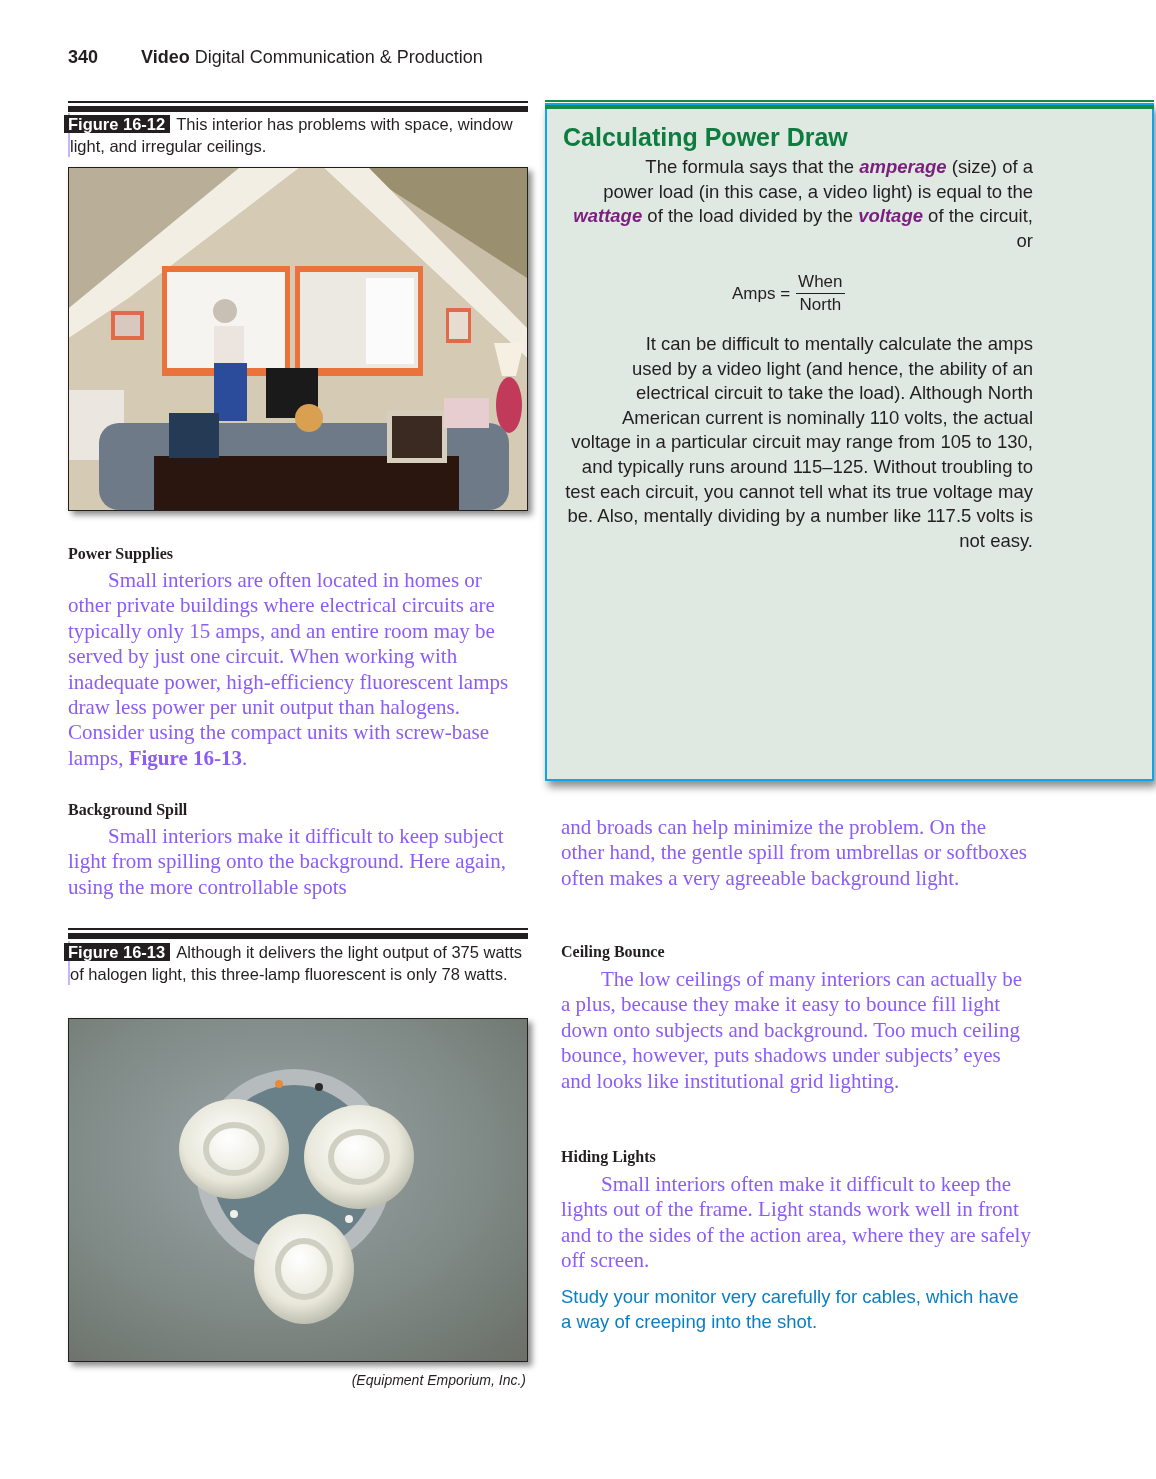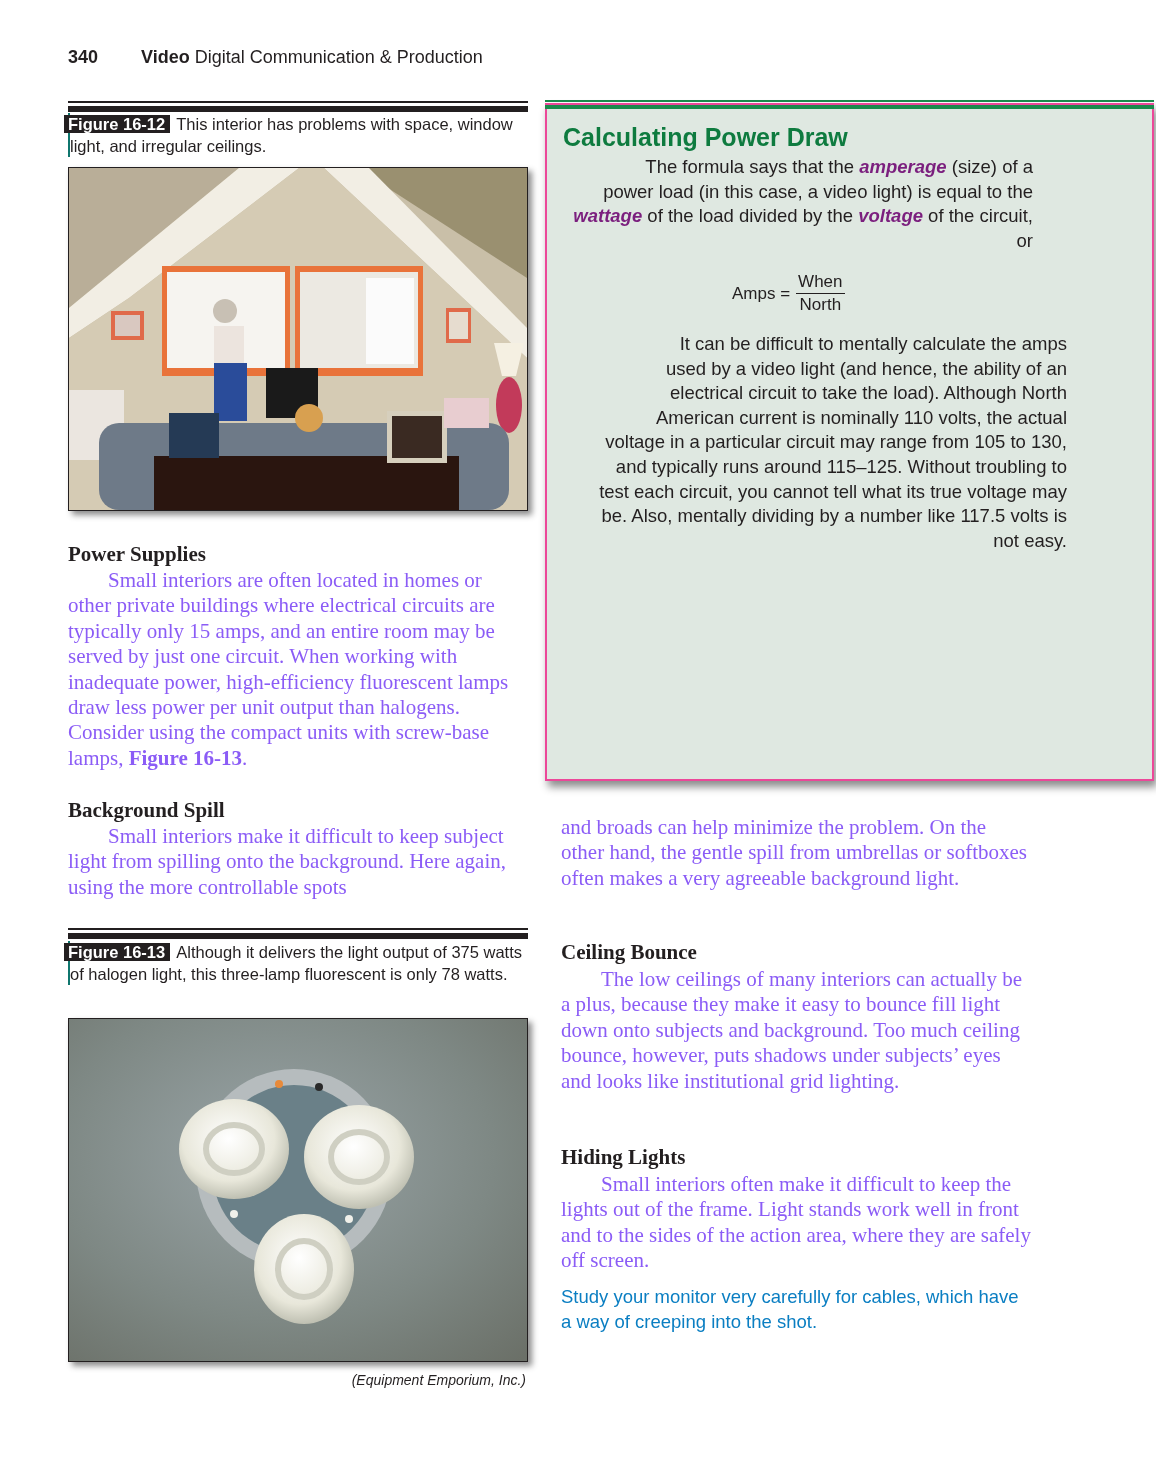--- a/index.html
+++ b/index.html
@@ -13,7 +13,7 @@
   .fig-rule { left: 68px; width: 460px; }
   .fig-rule .thin { height: 2px; background: #231f20; }
   .fig-rule .thick { height: 6px; background: #231f20; margin-top: 3px; }
-  .caption { left: 68px; width: 460px; font-family: "Liberation Sans", sans-serif; font-size: 16.5px; line-height: 22px; border-left: 2px solid #0f766e; padding-left: 0; box-sizing: border-box; }
+  .caption { left: 68px; width: 460px; font-family: "Liberation Sans", sans-serif; font-size: 16.5px; line-height: 22px; border-left: 2px solid #c4b5fd; padding-left: 0; box-sizing: border-box; }
   .caption .label { background: #231f20; color: #ffffff; font-weight: bold; padding: 0 5px 0 4px; margin-left: -6px; margin-right: 6px; }
 
   .photo { left: 68px; width: 458px; border: 1px solid #231f20; box-shadow: 4px 4px 6px rgba(0,0,0,0.45); overflow: hidden; }

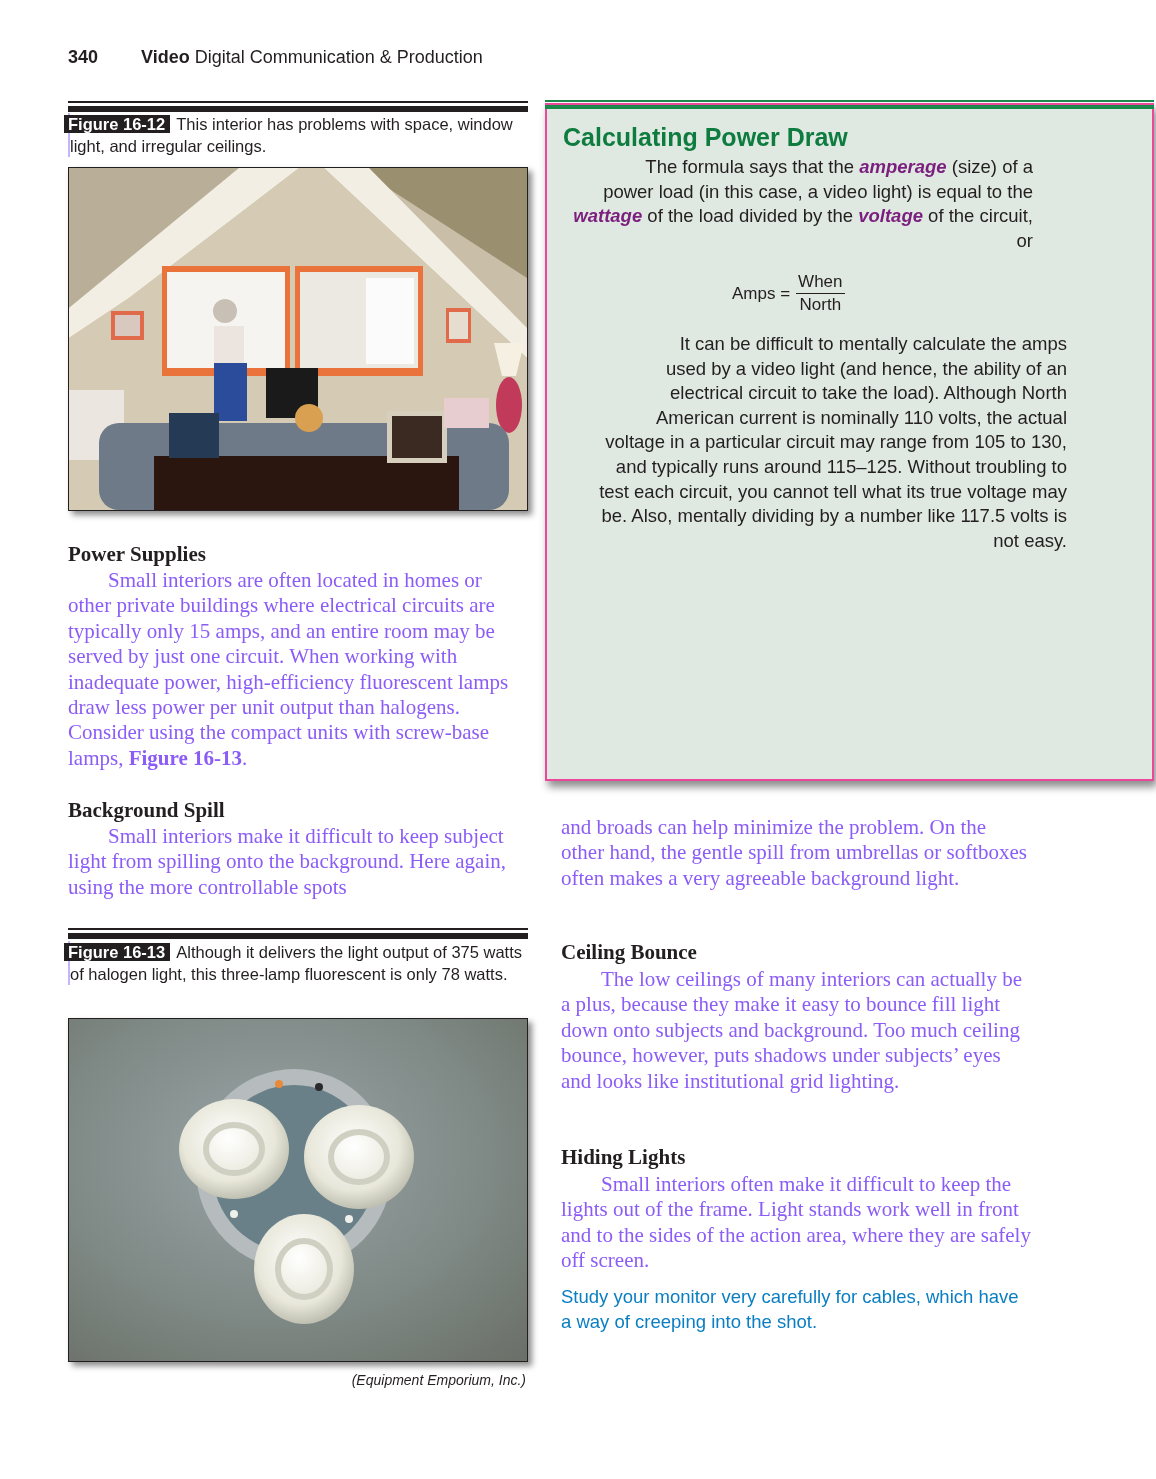--- a/index.html
+++ b/index.html
@@ -23,7 +23,7 @@
   .serif p.noind { text-indent: 0; }
   .hd { font-family: "Liberation Serif", serif; font-weight: bold; font-size: 21px; line-height: 26px; color: #231f20; }
 
-  .sidebar { left: 545px; top: 103px; width: 609px; height: 678px; background: #dfe8e1; border: 2px solid #ec4899; box-sizing: border-box; box-shadow: 3px 6px 8px rgba(0,0,0,0.45); }
+  .sidebar { left: 545px; top: 103px; width: 609px; height: 678px; background: #dfe8e1; border: 2px solid #0ea5e9; box-sizing: border-box; box-shadow: 3px 6px 8px rgba(0,0,0,0.45); }
   .sidebar .topbar { position: absolute; left: -2px; right: -2px; top: -5px; height: 2px; background: #1a8a4c; }
   .sidebar .topbar2 { position: absolute; left: -2px; right: -2px; top: 0px; height: 4px; background: #1a8a4c; }
   .sb-title { left: 16px; top: 18px; font-family: "Liberation Sans", sans-serif; font-weight: bold; font-size: 25px; color: #0e7b3f; }

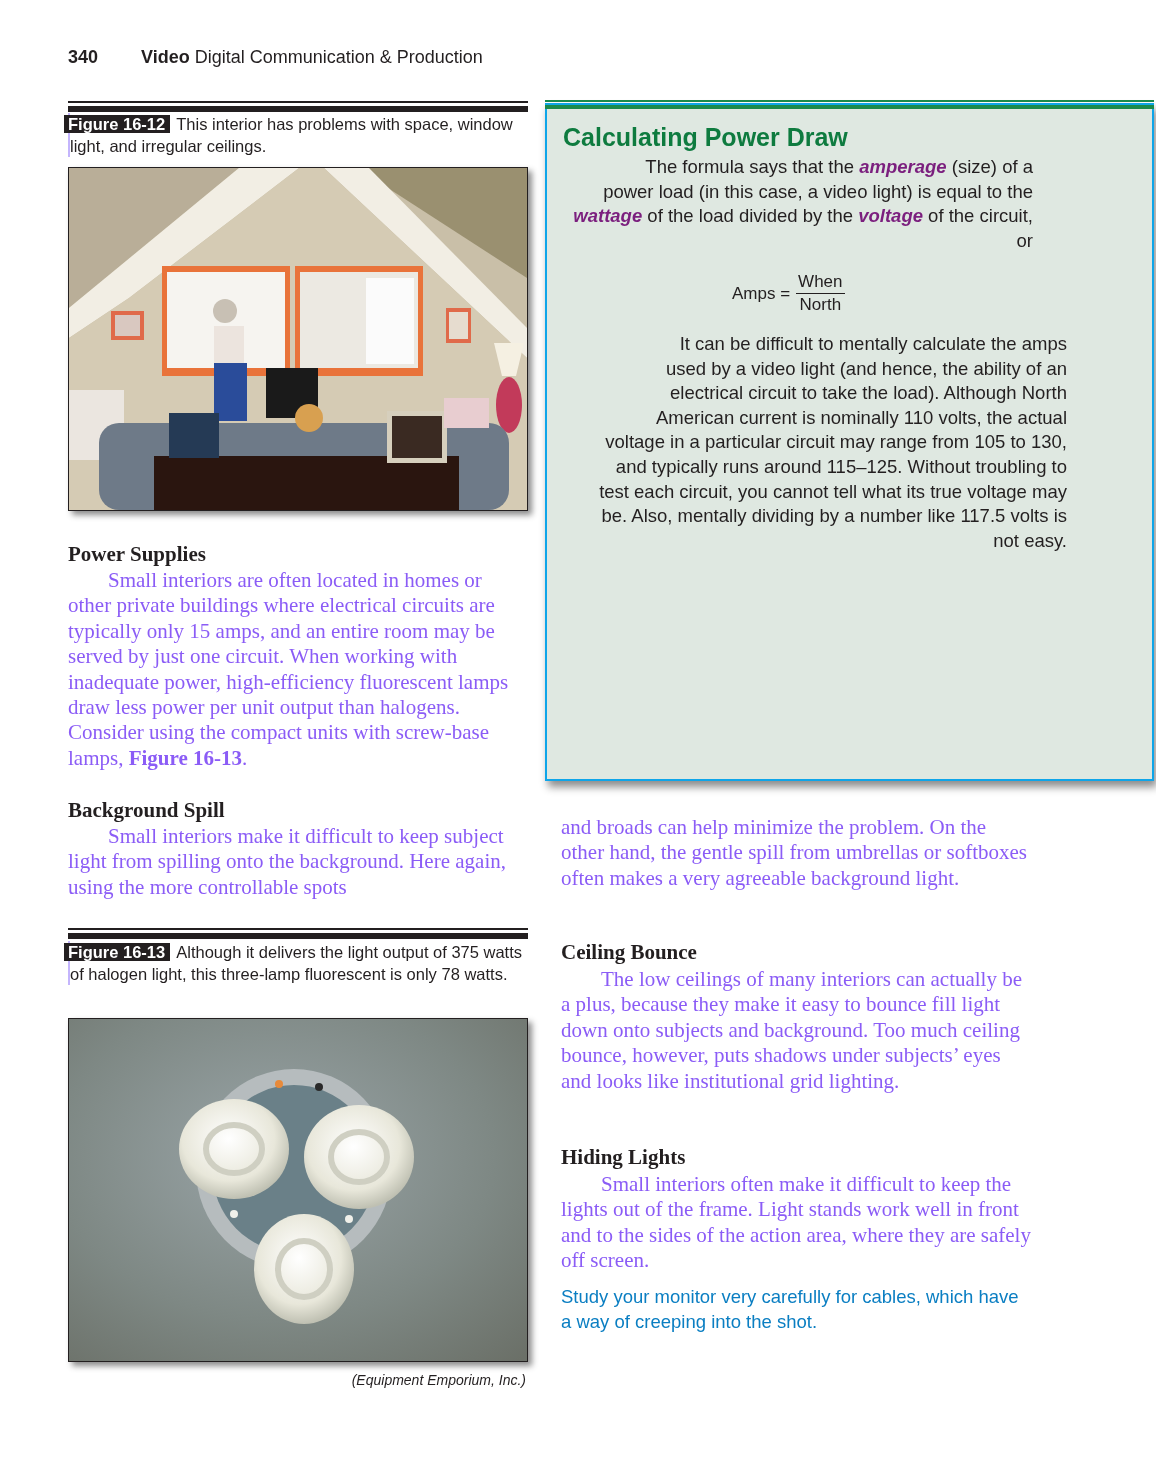--- a/index.html
+++ b/index.html
@@ -151,7 +151,7 @@
       <span class="den">North</span>
     </span>
   </div>
-  <div class="abs sb-text" style="top:227px;margin-left:34px;">
+  <div class="abs sb-text" style="top:227px;">
     <p>It can be difficult to mentally calculate the amps used by a video light (and hence, the ability of an electrical circuit to take the load). Although North American current is nominally 110 volts, the actual voltage in a particular circuit may range from 105 to 130, and typically runs around 115–125. Without troubling to test each circuit, you cannot tell what its true voltage may be. Also, mentally dividing by a number like 117.5 volts is not easy.</p>
   </div>
 </div>

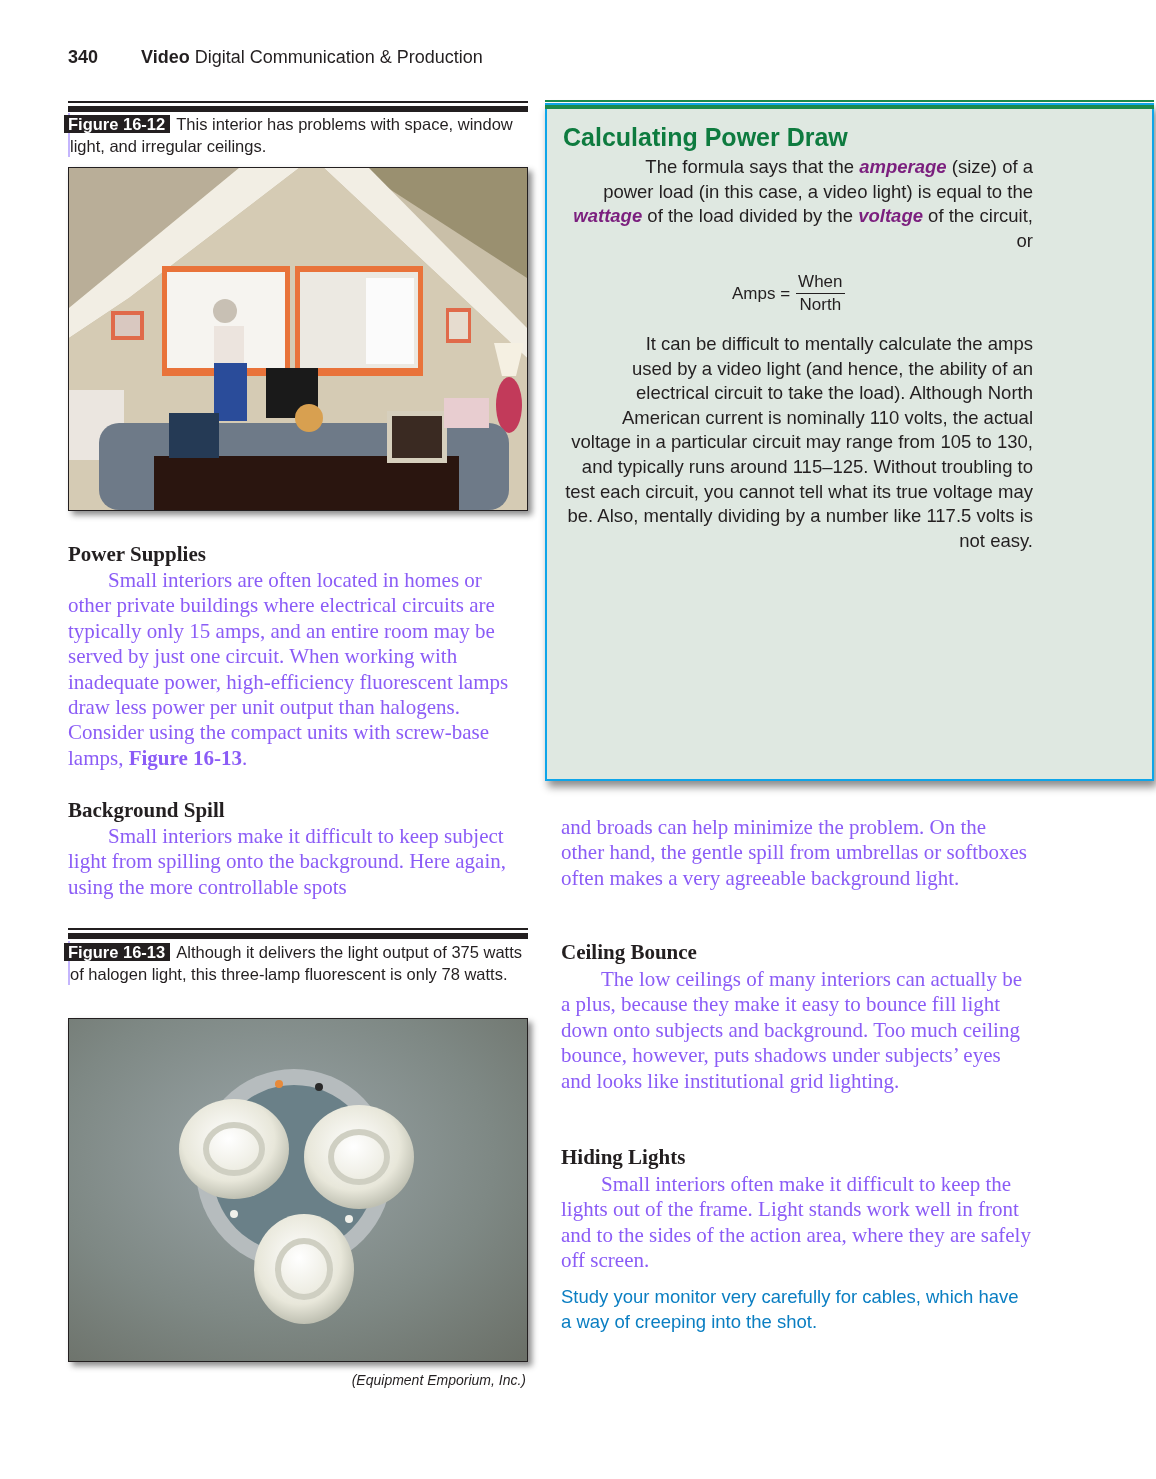--- a/index.html
+++ b/index.html
@@ -21,7 +21,7 @@
   .serif { font-family: "Liberation Serif", serif; font-size: 21px; line-height: 25.4px; color: #8b5cf6; }
   .serif p { margin: 0; text-indent: 40px; }
   .serif p.noind { text-indent: 0; }
-  .hd { font-family: "Liberation Serif", serif; font-weight: bold; font-size: 21px; line-height: 26px; color: #231f20; }
+  .hd { font-family: "Liberation Serif", serif; font-weight: bold; font-size: 16px; line-height: 26px; color: #231f20; }
 
   .sidebar { left: 545px; top: 103px; width: 609px; height: 678px; background: #dfe8e1; border: 2px solid #0ea5e9; box-sizing: border-box; box-shadow: 3px 6px 8px rgba(0,0,0,0.45); }
   .sidebar .topbar { position: absolute; left: -2px; right: -2px; top: -5px; height: 2px; background: #1a8a4c; }

